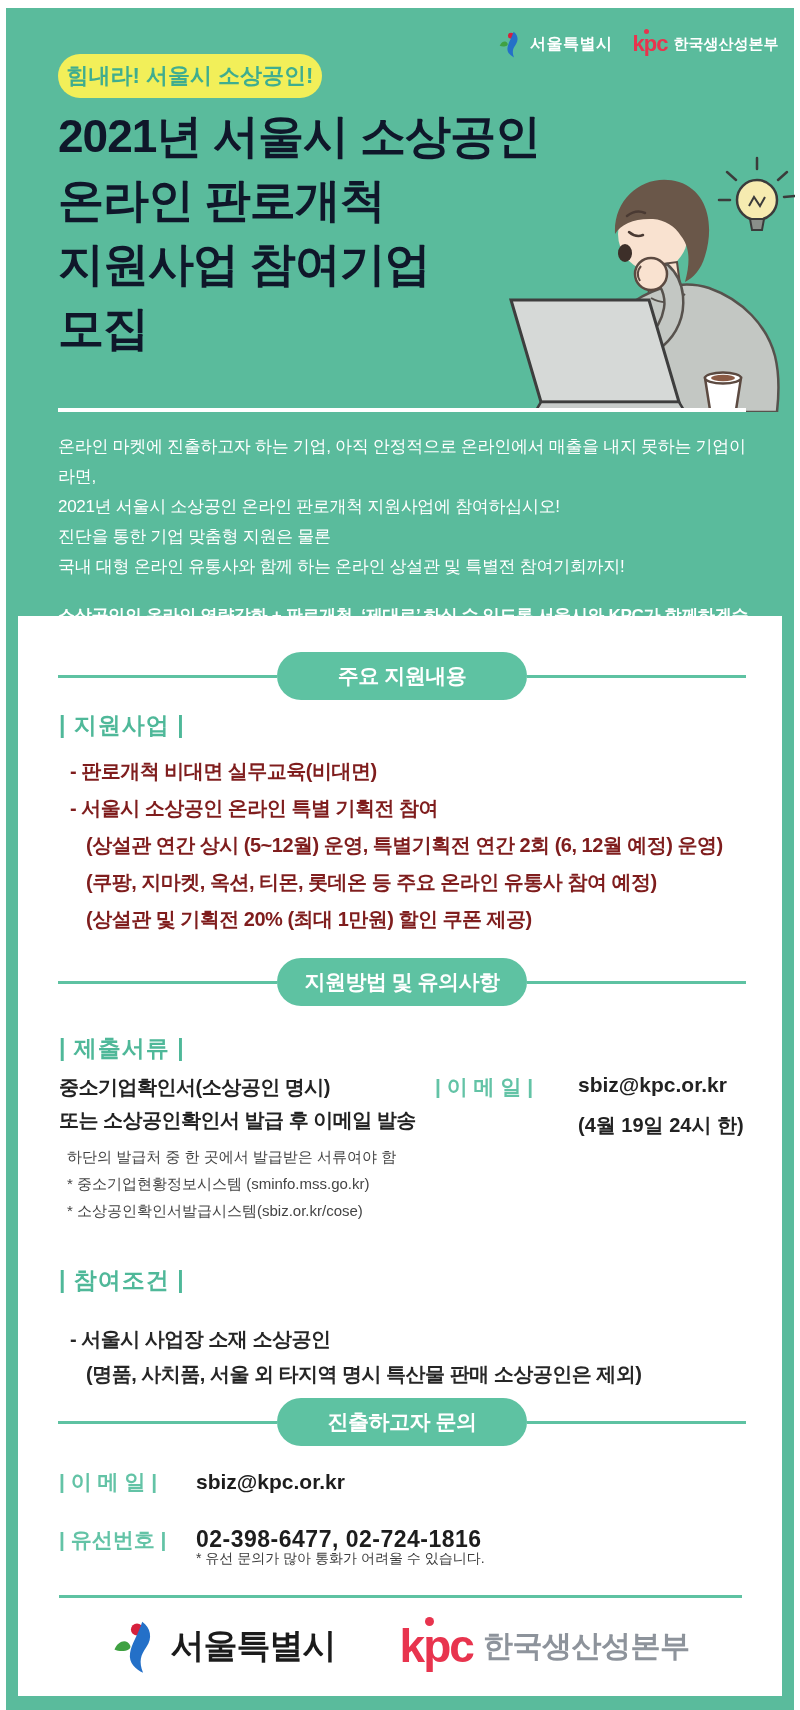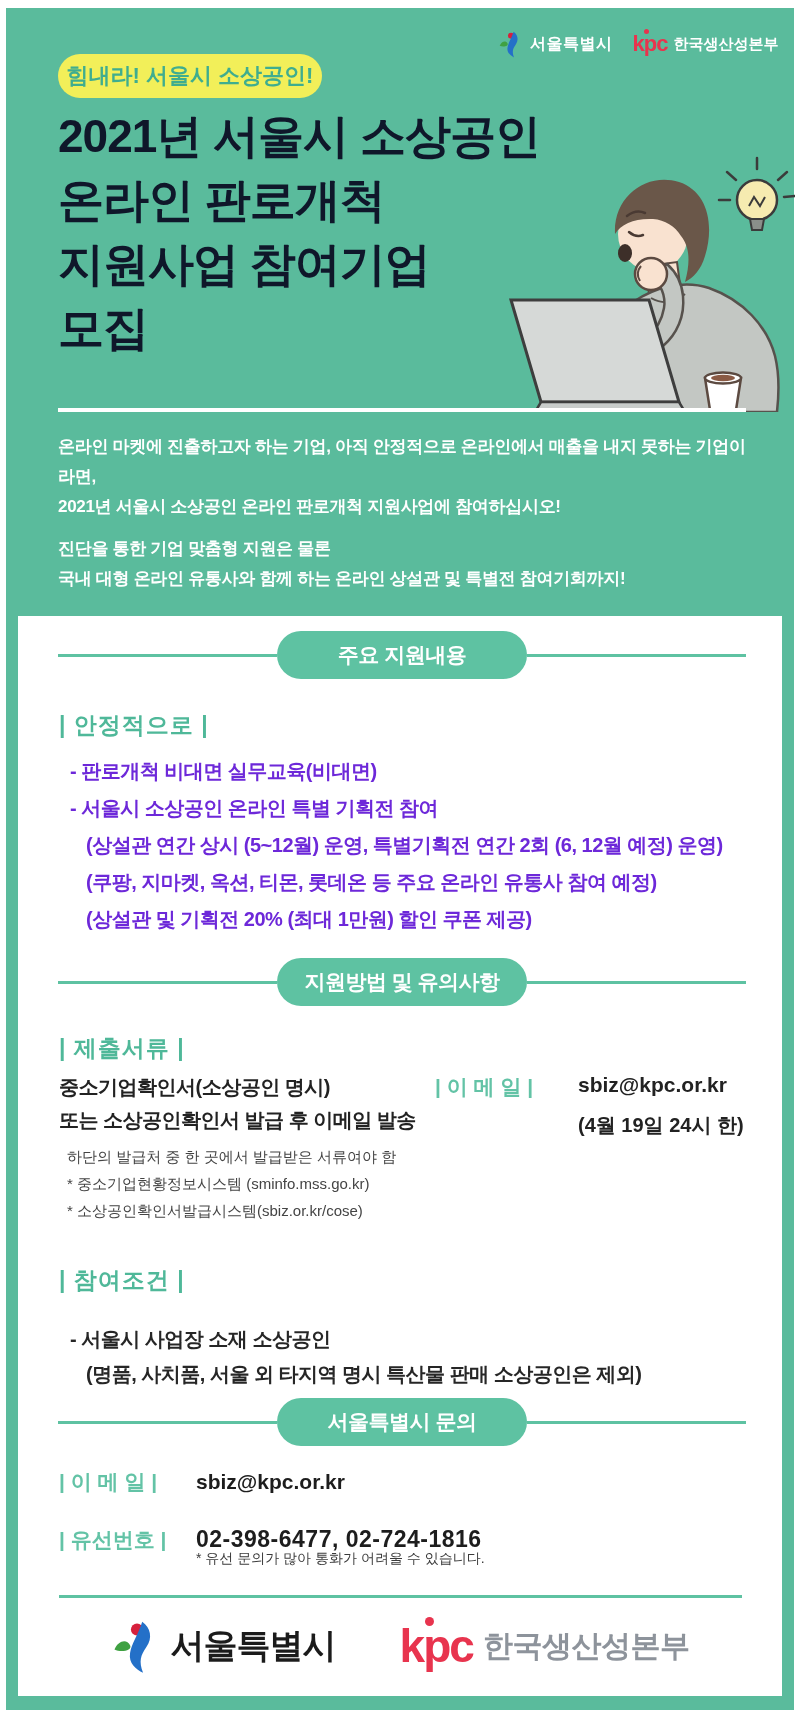--- a/index.html
+++ b/index.html
@@ -26,7 +26,7 @@
   .white-line{position:absolute;left:58px;top:408px;width:688px;height:4px;background:#ffffff;}
   
   .intro{position:absolute;left:58px;top:432px;width:700px;color:#ffffff;}
-  .intro .para{font-size:17px;line-height:30px;font-weight:700;letter-spacing:-0.3px;}
+  .intro .para{font-size:17px;line-height:30px;font-weight:400;letter-spacing:-0.3px;}
   .intro .para + .para{margin-top:12px;}
   .intro .emph{margin-top:20px;font-size:17px;line-height:28px;font-weight:800;letter-spacing:-0.3px;}
   

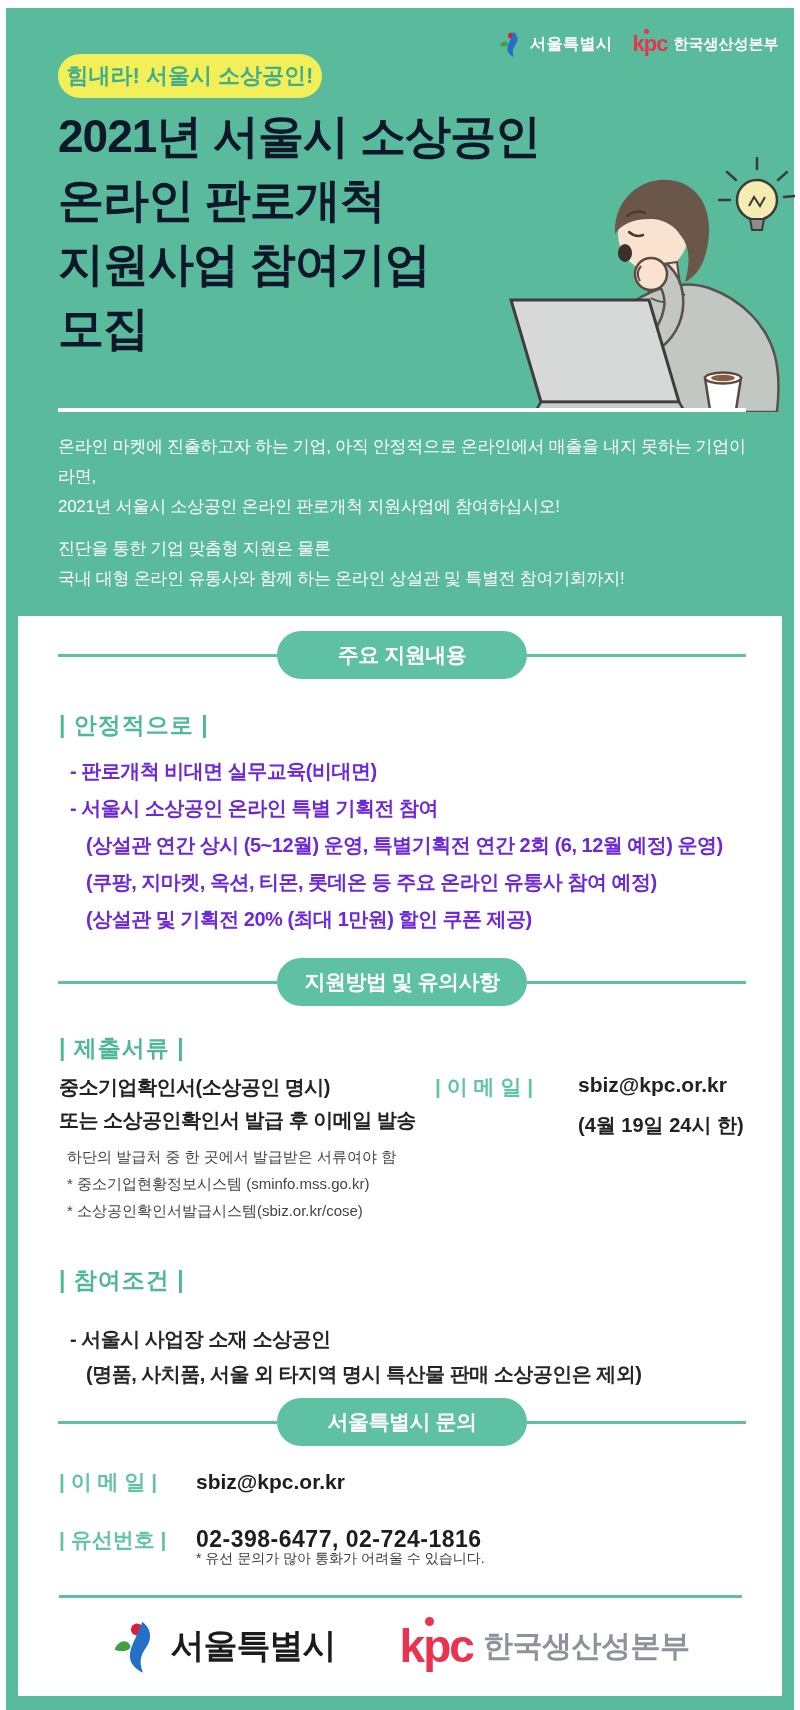--- a/index.html
+++ b/index.html
@@ -27,7 +27,7 @@
   
   .intro{position:absolute;left:58px;top:432px;width:700px;color:#ffffff;}
   .intro .para{font-size:17px;line-height:30px;font-weight:400;letter-spacing:-0.3px;}
-  .intro .para + .para{margin-top:12px;}
+  .intro .para + .para{margin-top:0;}
   .intro .emph{margin-top:20px;font-size:17px;line-height:28px;font-weight:800;letter-spacing:-0.3px;}
   
   .card{position:absolute;left:18px;top:616px;width:764px;height:1080px;background:#ffffff;}

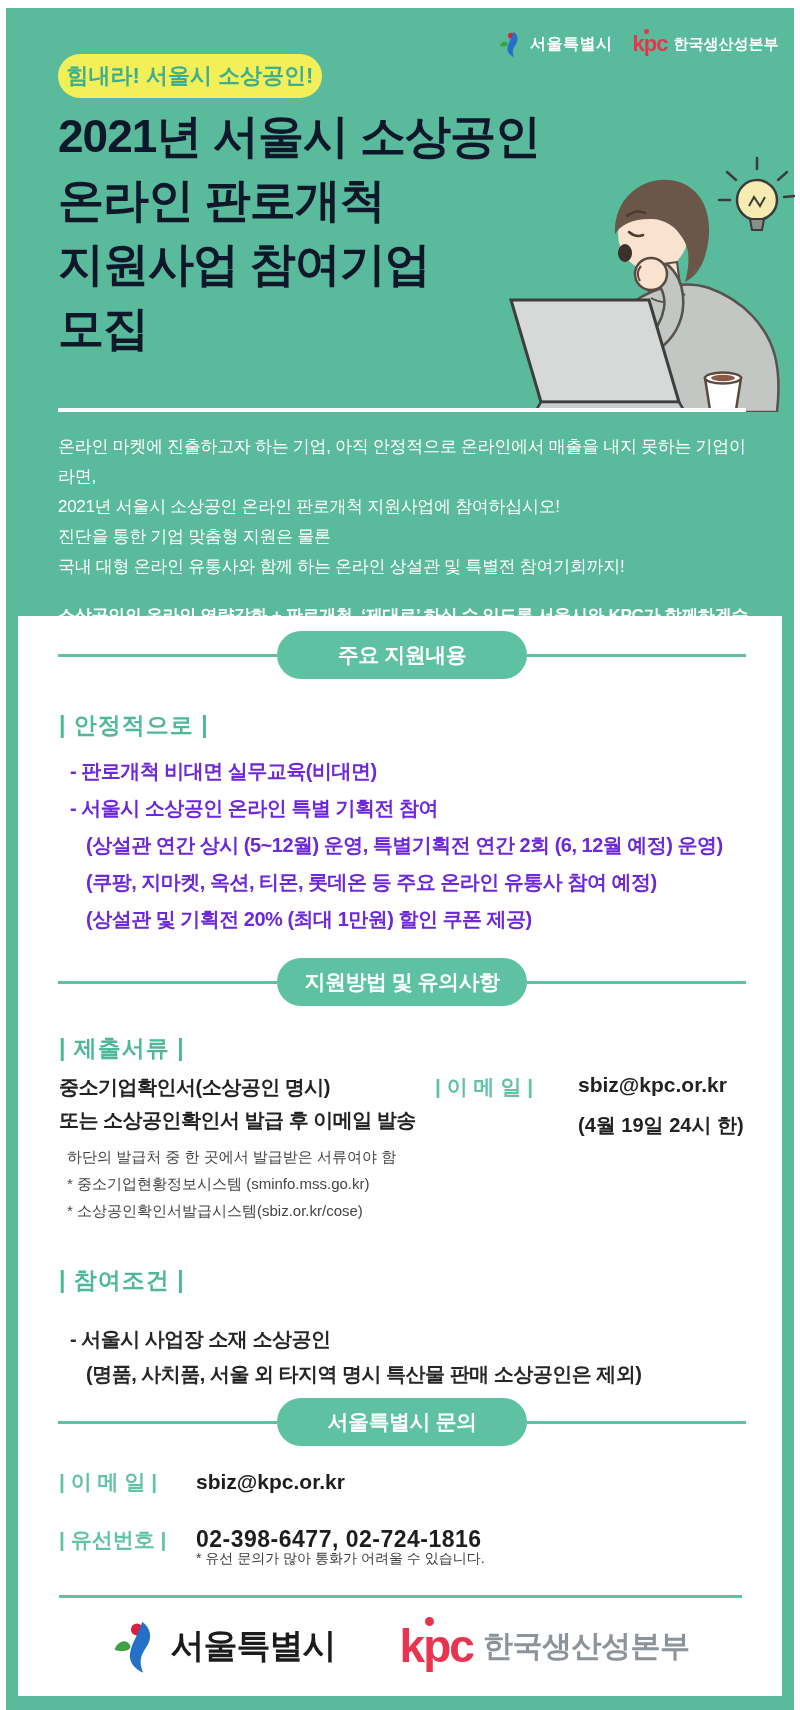--- a/index.html
+++ b/index.html
@@ -35,7 +35,7 @@
   .pill-row .line{flex:1;height:3px;background:#5EC2A2;}
   .pill{width:250px;height:48px;border-radius:26px;background:#5EC2A2;color:#fff;font-size:21px;font-weight:800;
         display:flex;align-items:center;justify-content:center;letter-spacing:-0.5px;}
-  .pill-row.p1{top:15px;} .pill-row.p2{top:342px;} .pill-row.p3{top:782px;}
+  .pill-row.p1{top:36px;} .pill-row.p2{top:342px;} .pill-row.p3{top:782px;}
   .sec-heading{position:absolute;left:41px;color:#4FB899;font-size:23px;font-weight:800;letter-spacing:1px;}
   .h-support{top:94px;} .h-docs{top:417px;} .h-cond{top:630px;margin-top:19px;}
   .support-list{position:absolute;left:52px;top:137px;font-size:20px;line-height:37px;font-weight:600;color:#6d28d9;letter-spacing:-0.5px;}

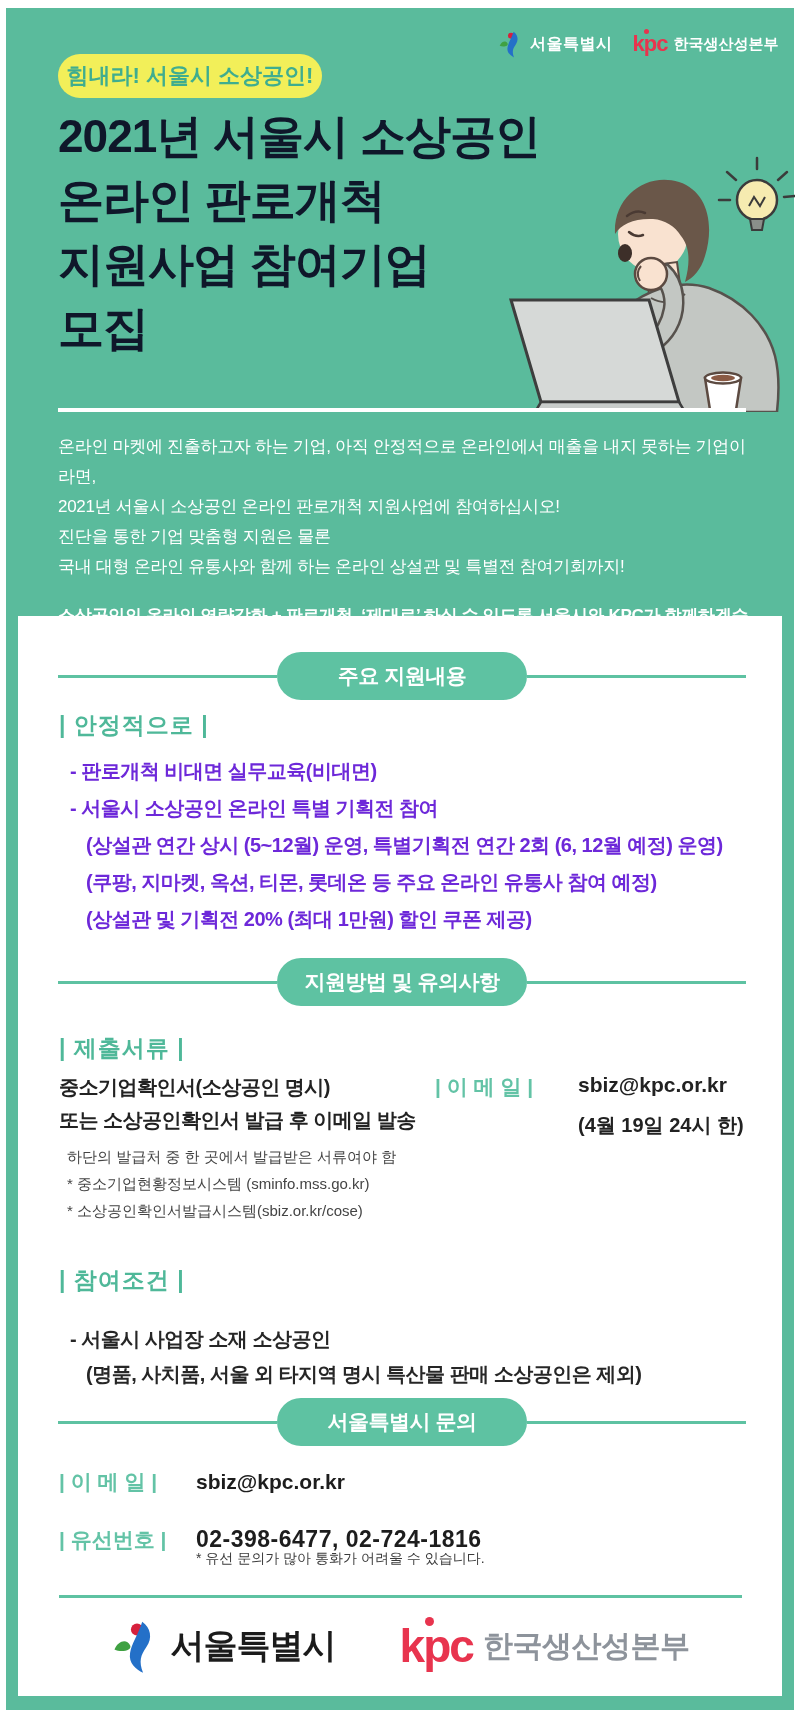--- a/index.html
+++ b/index.html
@@ -155,7 +155,7 @@
     <div class="pill">주요 지원내용</div>
     <div class="line"></div>
   </div>
-  <div class="sec-heading h-support">| 안정적으로 |</div>
+  <div class="sec-heading h-support">| 지원사업 |</div>
   <div class="support-list">
     <div>- 판로개척 비대면 실무교육(비대면)</div>
     <div>- 서울시 소상공인 온라인 특별 기획전 참여</div>

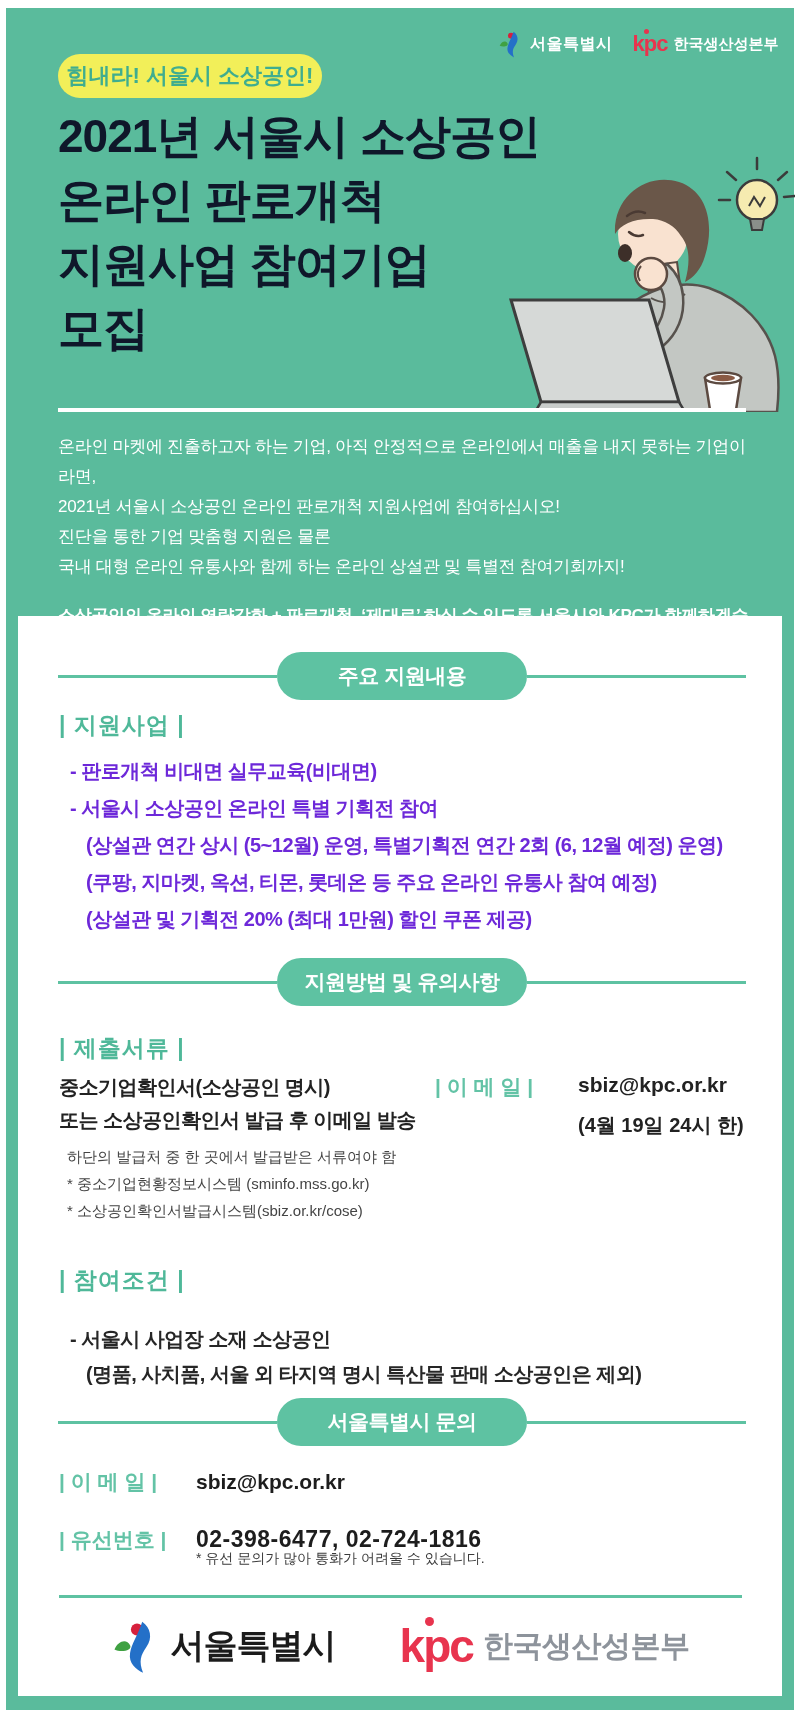--- a/index.html
+++ b/index.html
@@ -38,7 +38,7 @@
   .pill-row.p1{top:36px;} .pill-row.p2{top:342px;} .pill-row.p3{top:782px;}
   .sec-heading{position:absolute;left:41px;color:#4FB899;font-size:23px;font-weight:800;letter-spacing:1px;}
   .h-support{top:94px;} .h-docs{top:417px;} .h-cond{top:630px;margin-top:19px;}
-  .support-list{position:absolute;left:52px;top:137px;font-size:20px;line-height:37px;font-weight:600;color:#6d28d9;letter-spacing:-0.5px;}
+  .support-list{position:absolute;left:52px;top:137px;font-size:20px;line-height:37px;font-weight:600;color:#7f1d1d;letter-spacing:-0.5px;}
   .support-list .sub{padding-left:16px;}
   .docs-main{position:absolute;left:41px;top:455px;font-size:20px;line-height:33px;font-weight:800;color:#222;letter-spacing:-0.5px;}
   .docs-notes{position:absolute;left:49px;top:527px;font-size:15px;line-height:27px;font-weight:500;color:#444;}

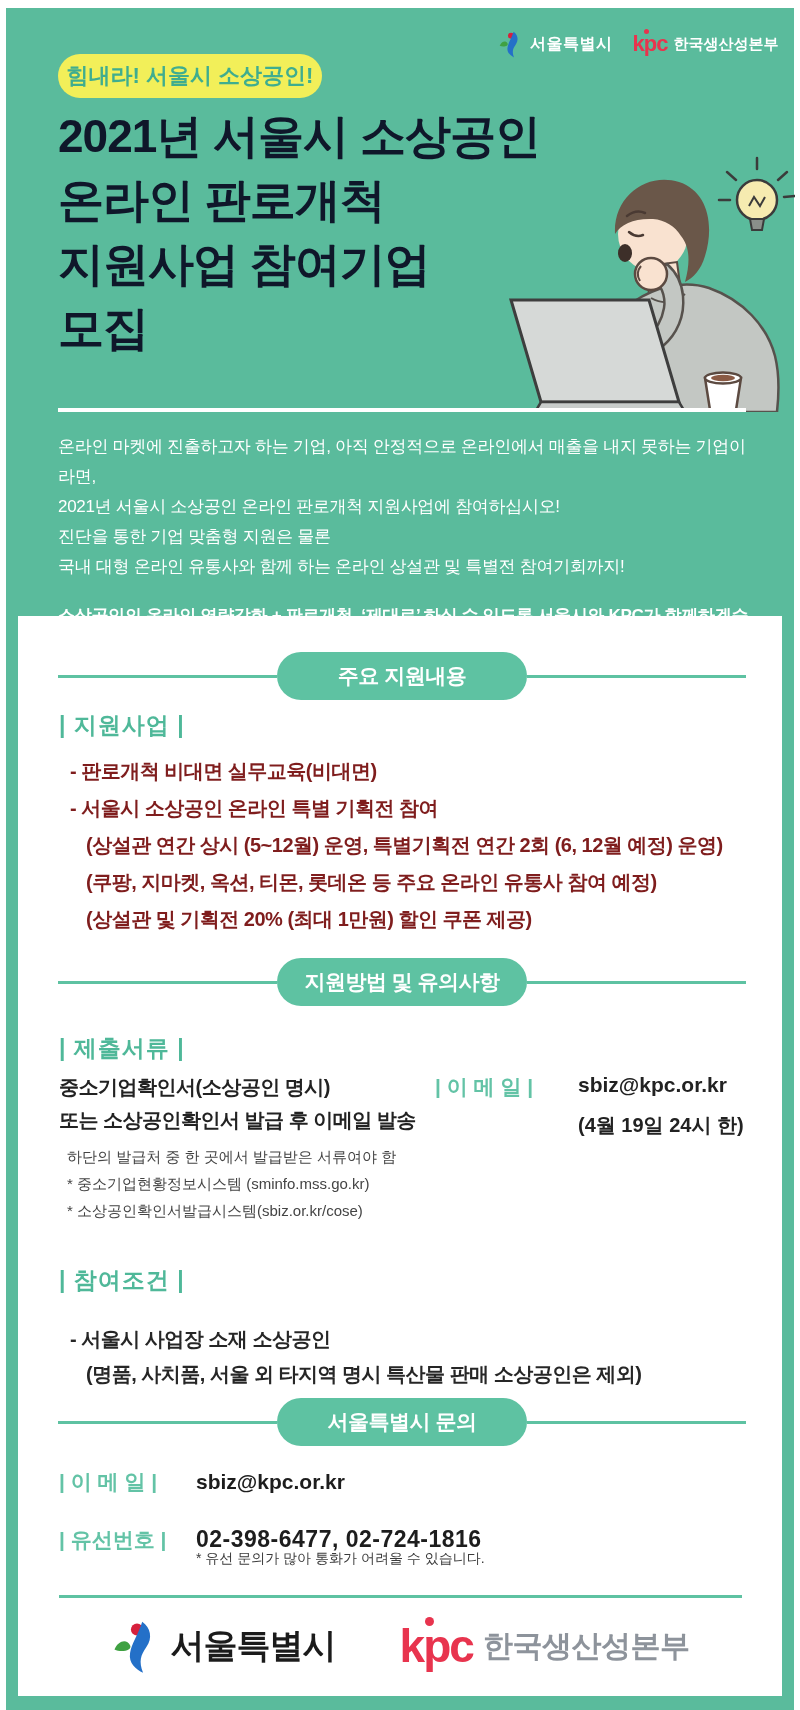--- a/index.html
+++ b/index.html
@@ -191,7 +191,7 @@
 
   <div class="pill-row p3">
     <div class="line"></div>
-    <div class="pill">서울특별시 문의</div>
+    <div class="pill">진출하고자 문의</div>
     <div class="line"></div>
   </div>
   <div class="contact-row row-email">

